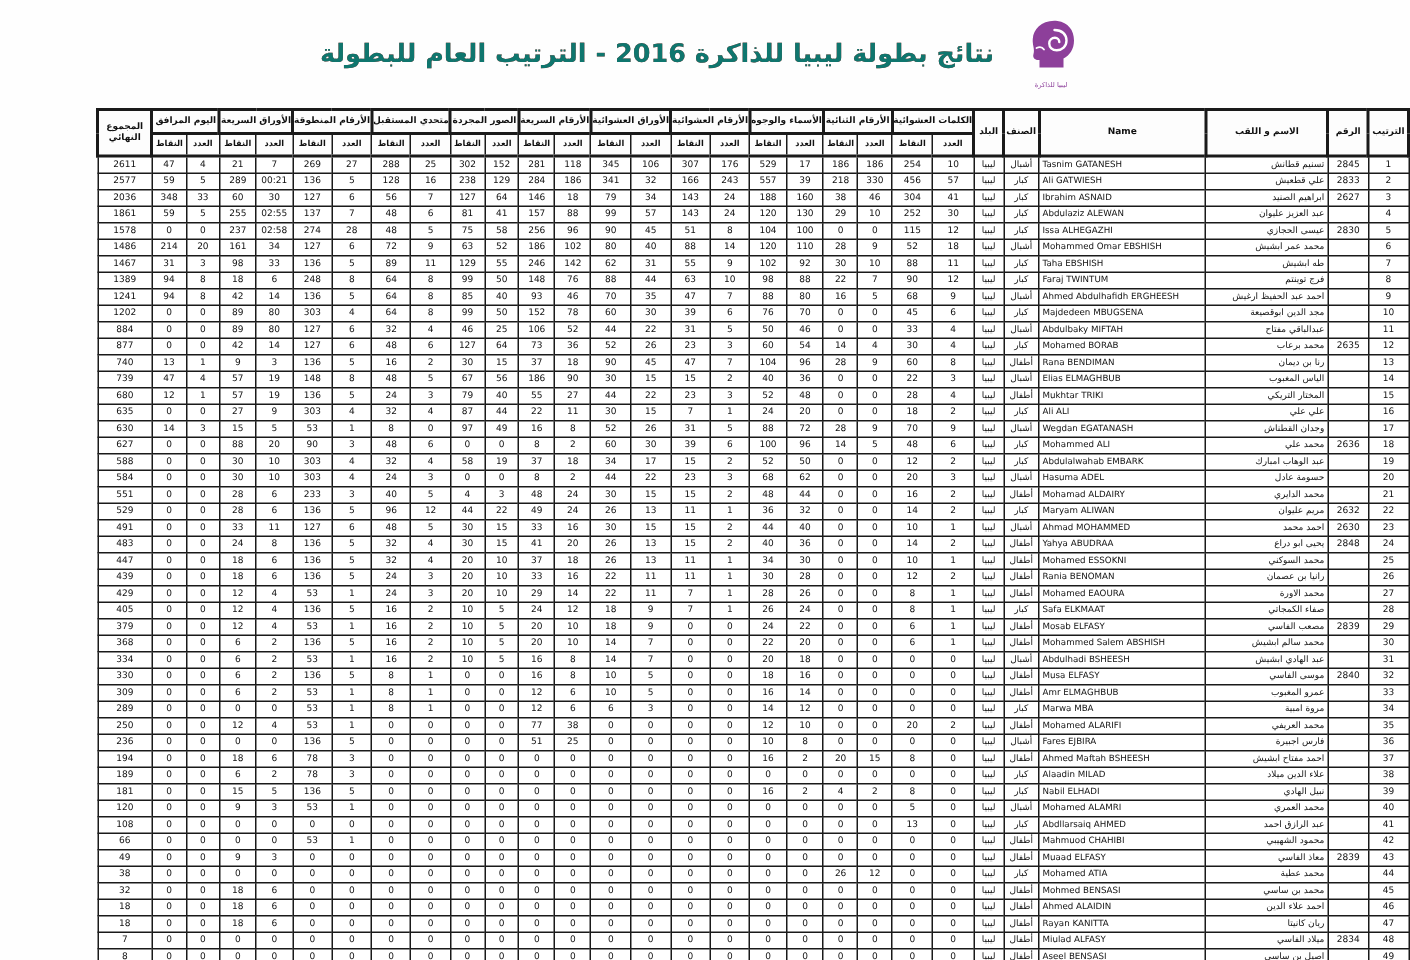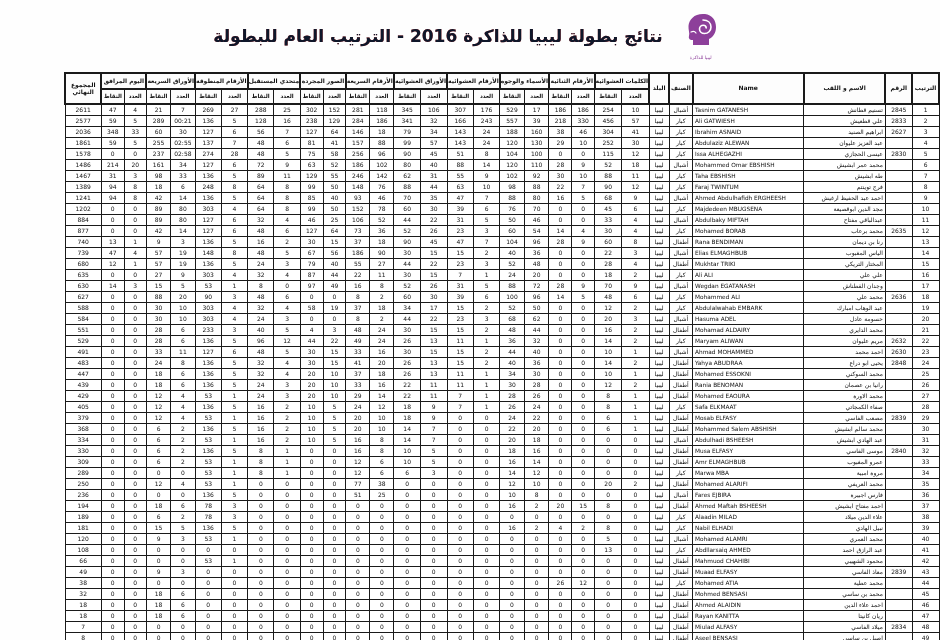--- a/index.html
+++ b/index.html
@@ -8,7 +8,7 @@
   
   .titlebar{position:absolute;top:10px;left:0;width:100%;height:52px;
             display:flex;justify-content:center;align-items:center;gap:12px;}
-  .title-text{color:#0f172a;font-weight:bold;font-size:17px;direction:rtl;
+  .title-text{color:#0f766e;font-weight:bold;font-size:17px;direction:rtl;
               letter-spacing:0px;text-shadow:0 0 .4px #d03a36;}
   .logo-wrap{display:flex;flex-direction:column;align-items:center;width:52px;}
   .logo-cap{font-size:4.5px;color:#8d3f9a;margin-top:1px;white-space:nowrap;}

